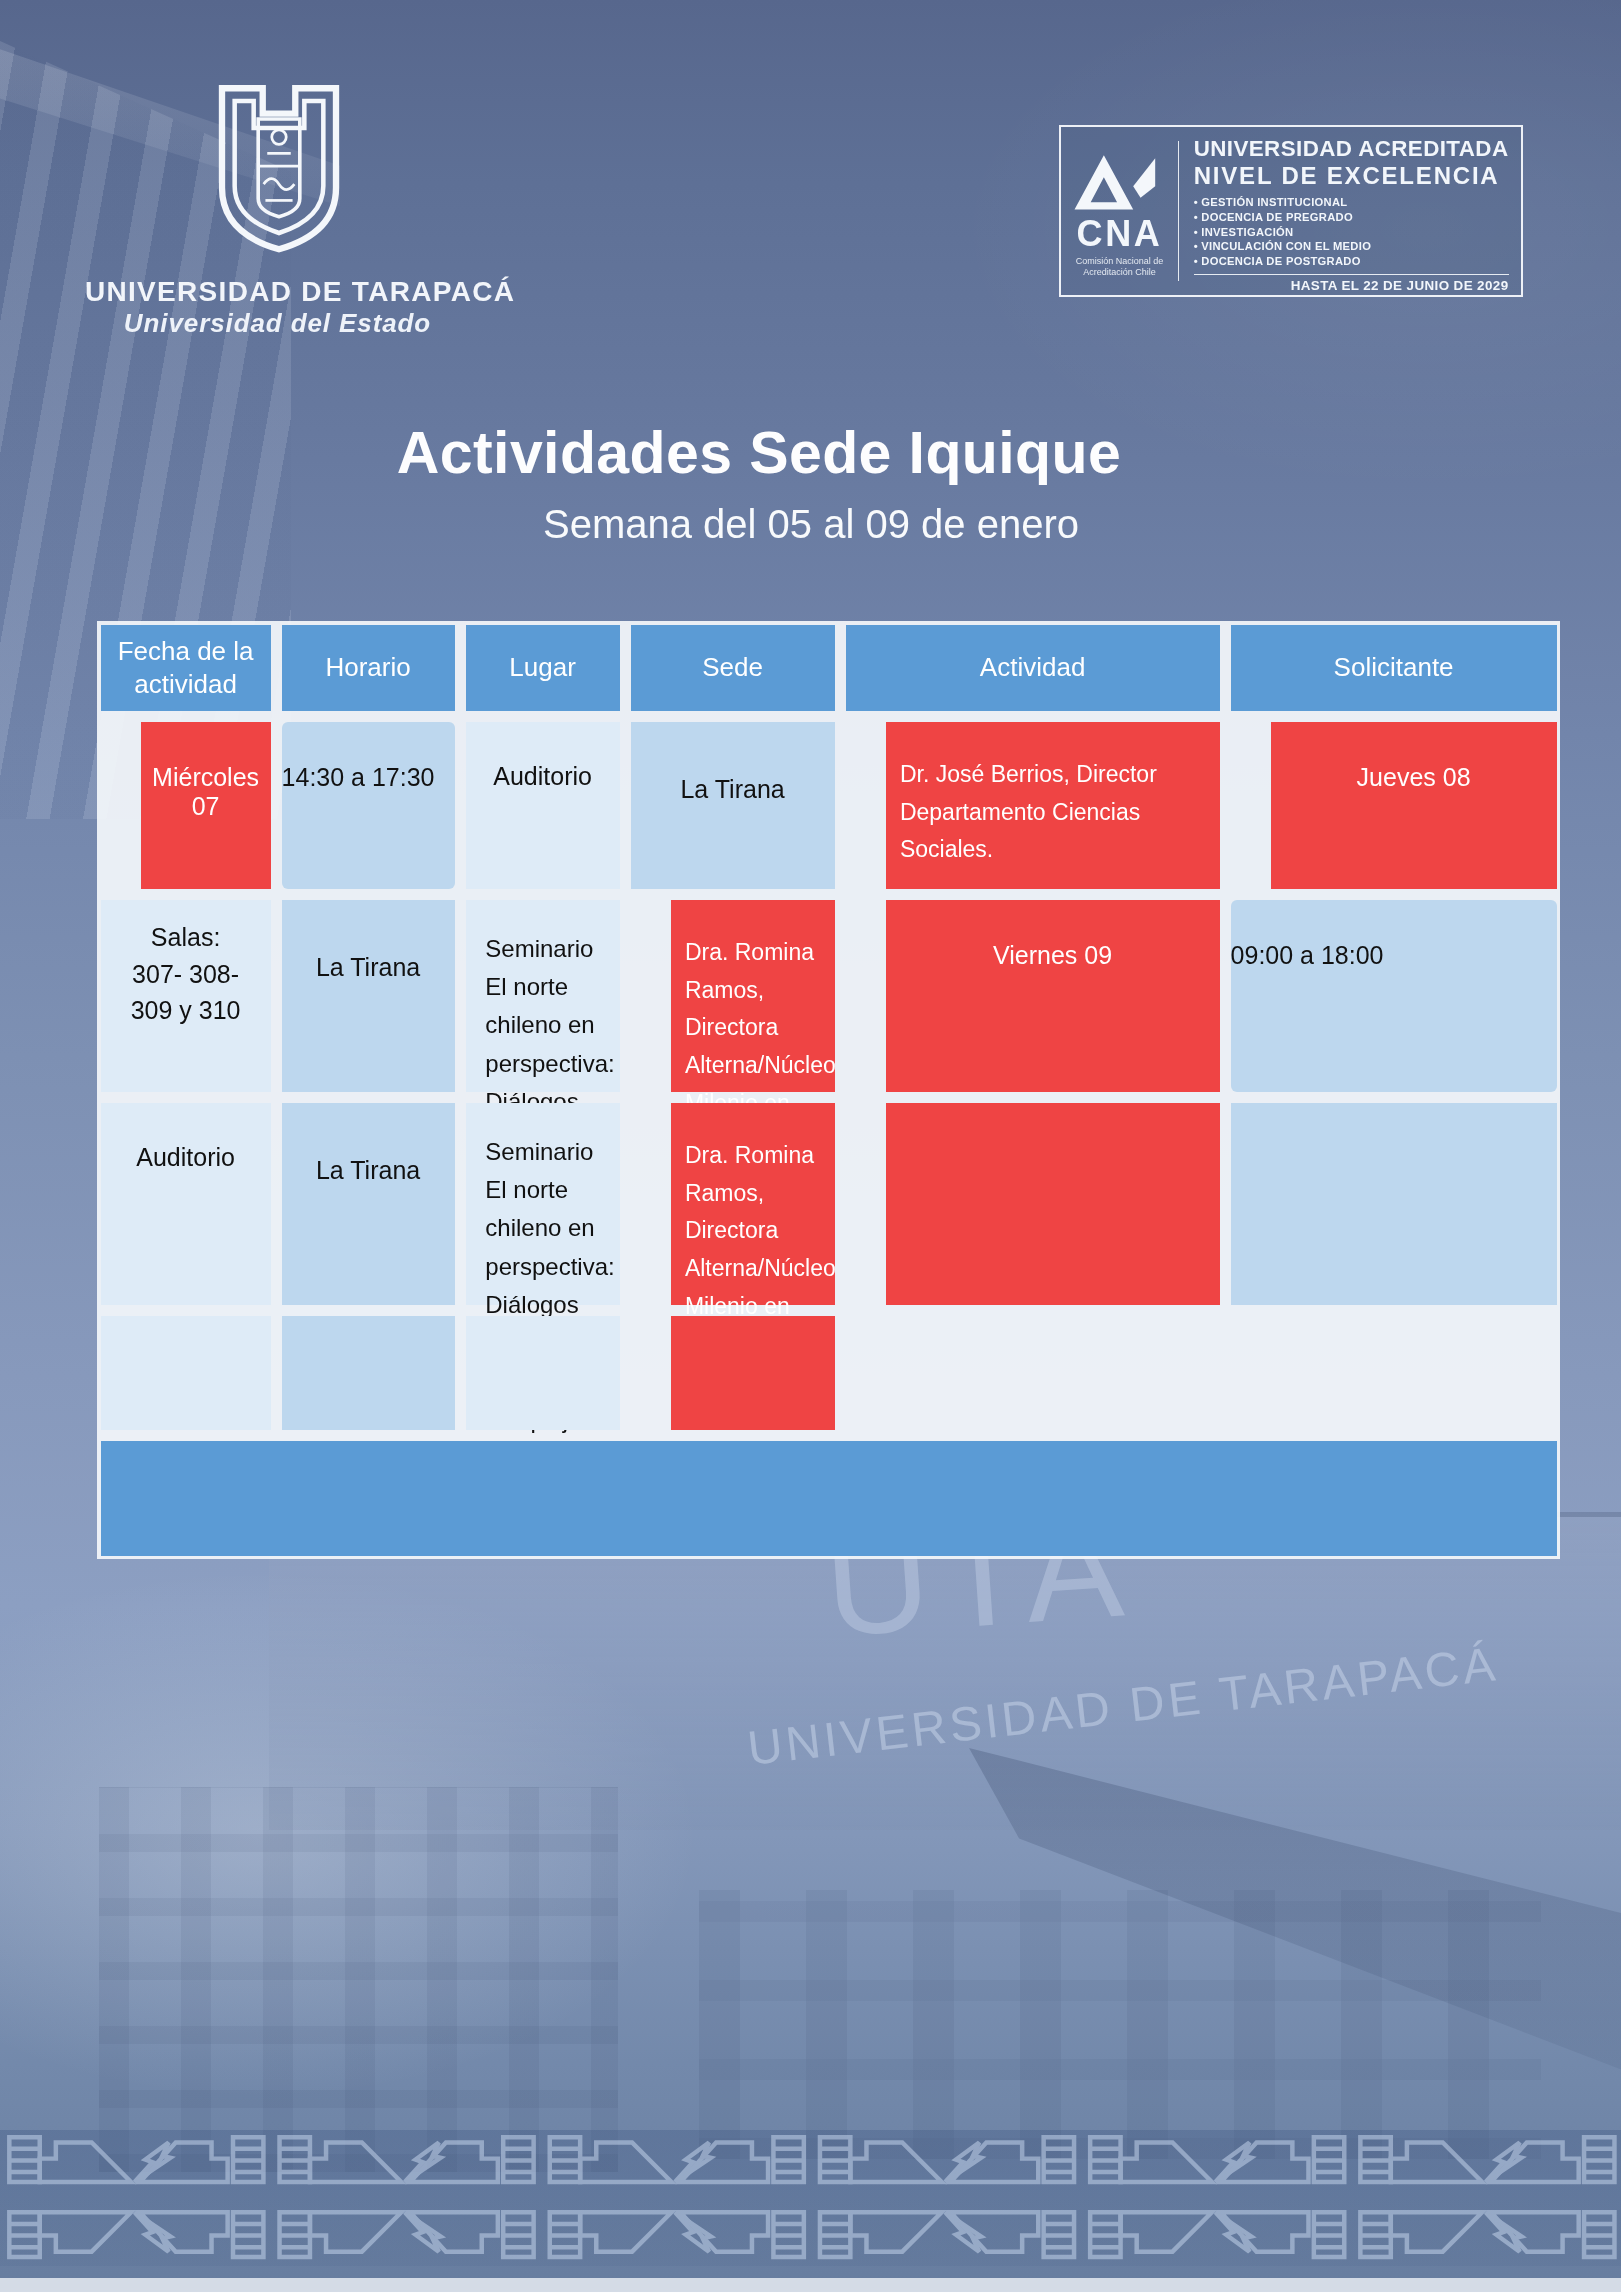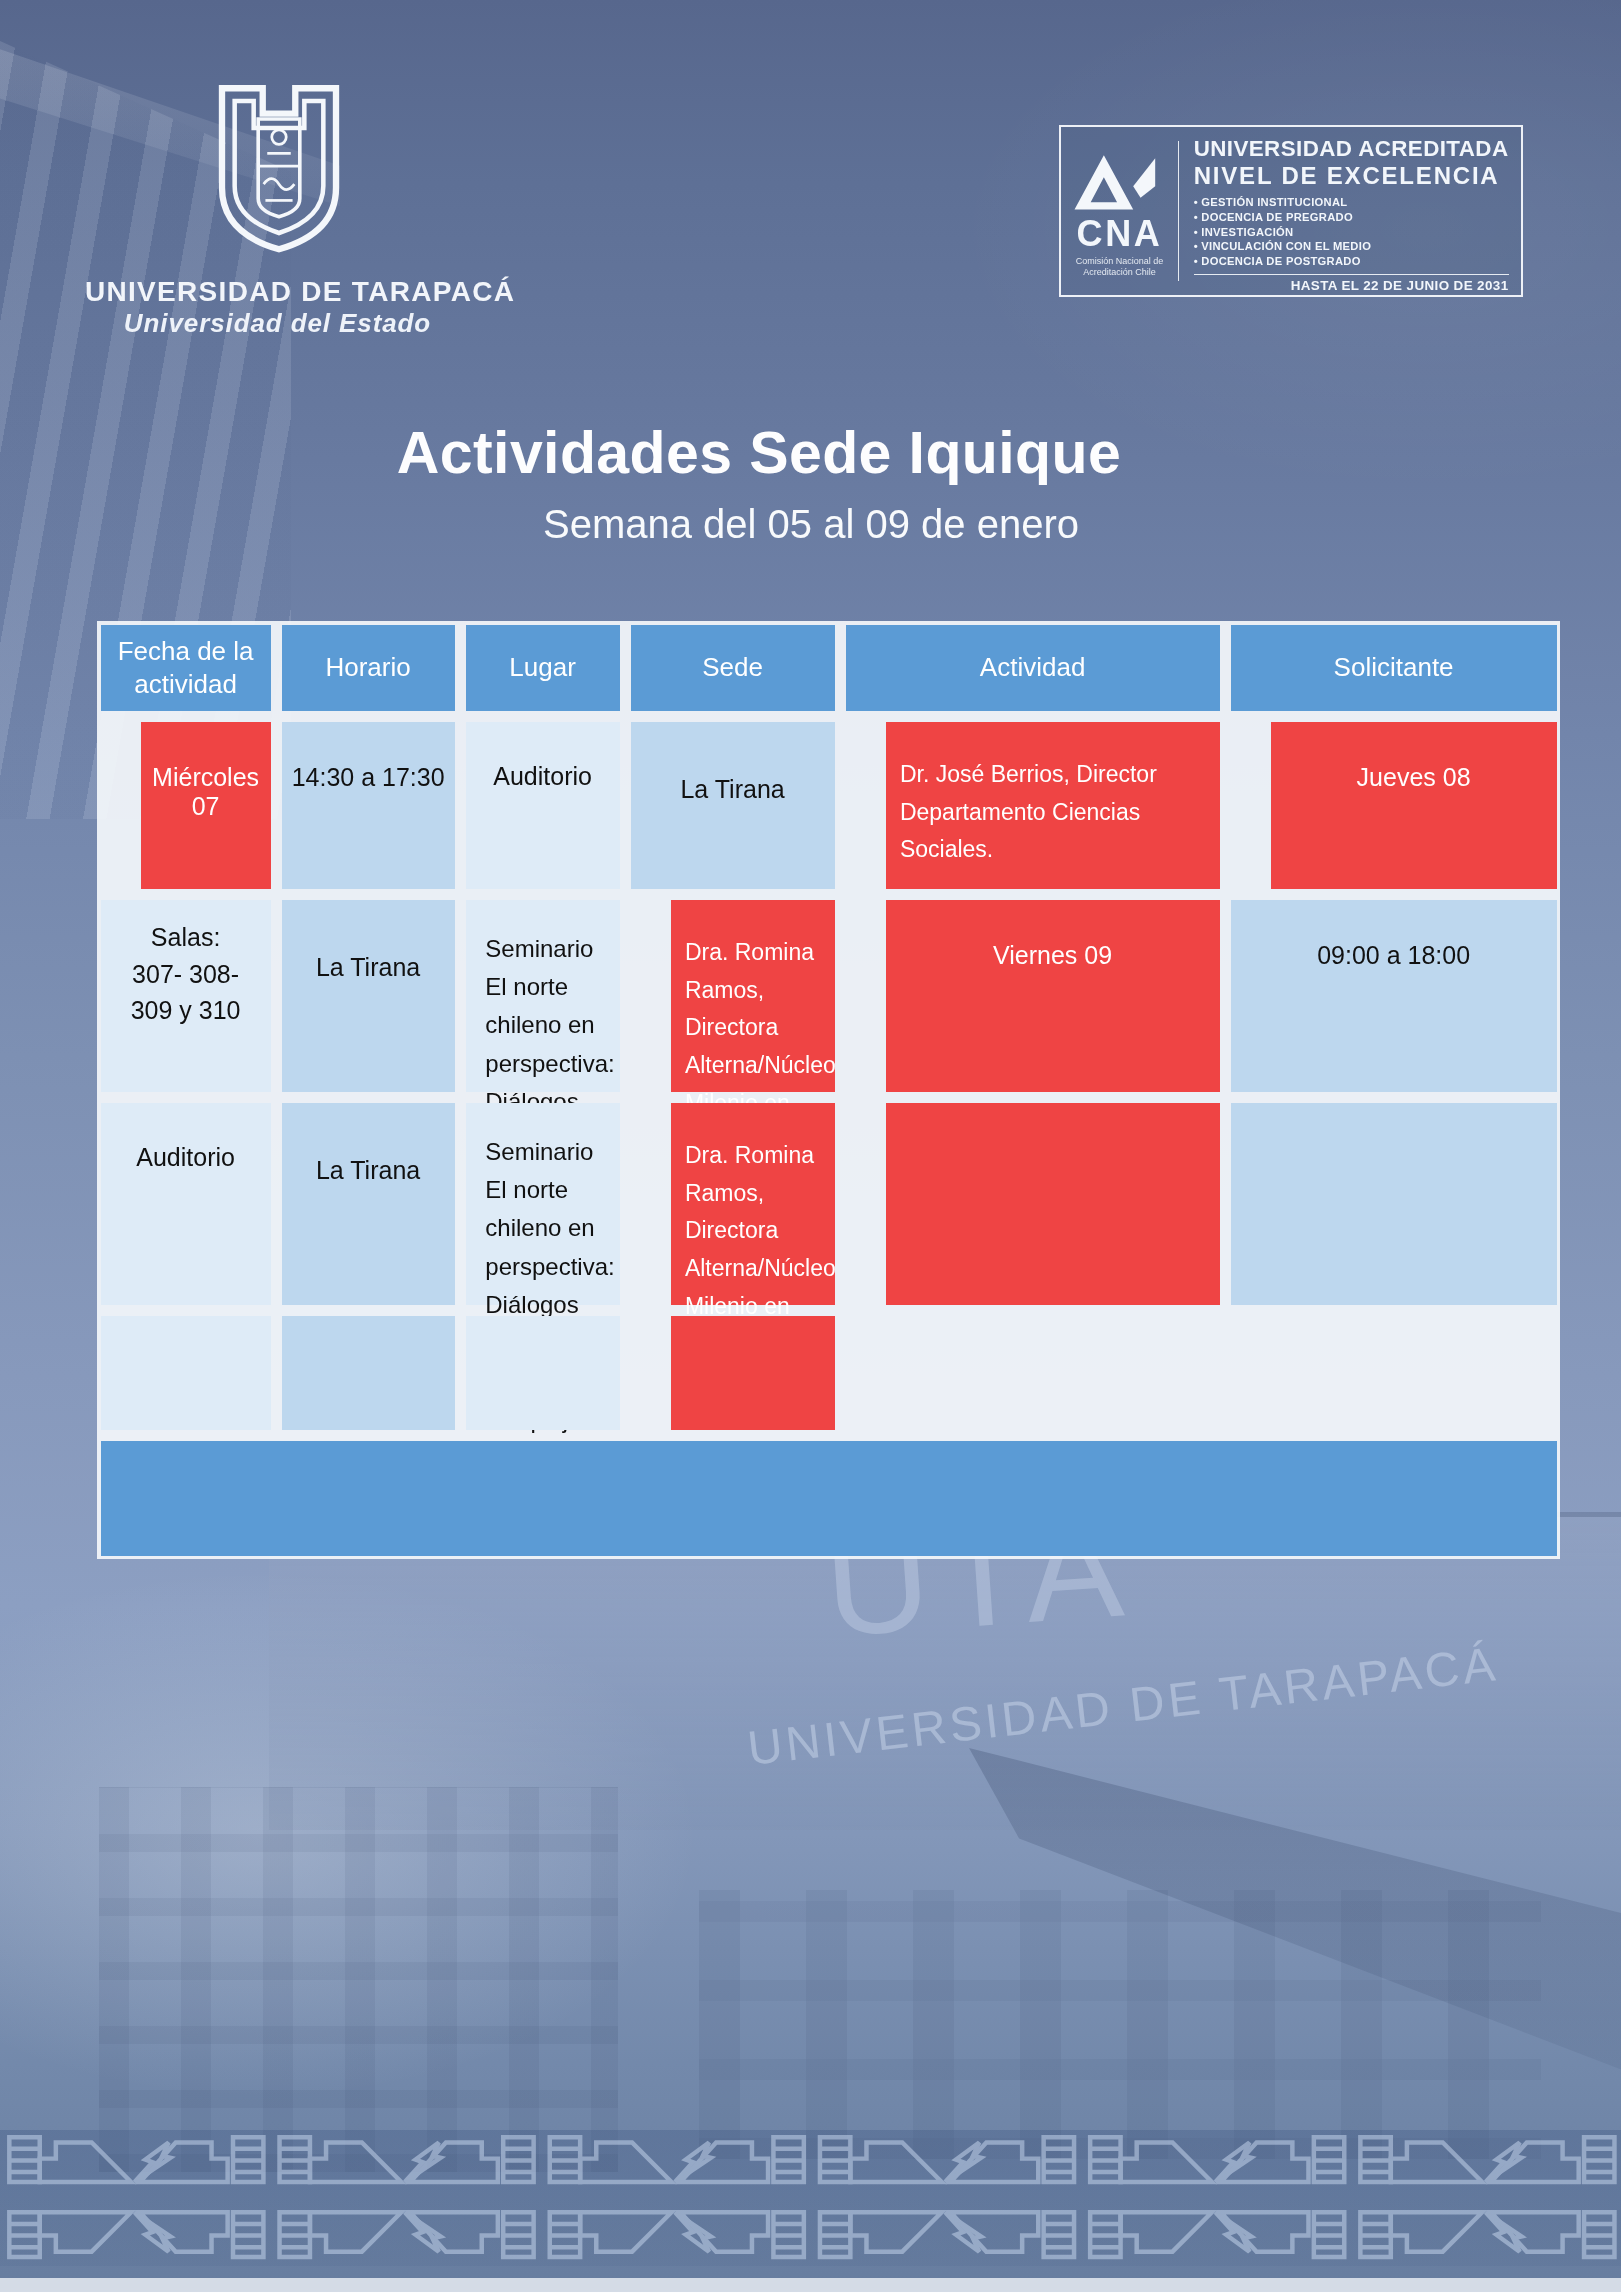--- a/index.html
+++ b/index.html
@@ -138,7 +138,7 @@
         <div class="cna-area">DOCENCIA DE POSTGRADO</div>
       </div>
       <div class="cna-rule"></div>
-      <div class="cna-until">HASTA EL 22 DE JUNIO DE 2031</div>
+      <div class="cna-until">HASTA EL 22 DE JUNIO DE 2029</div>
     </div>
   </div>
 

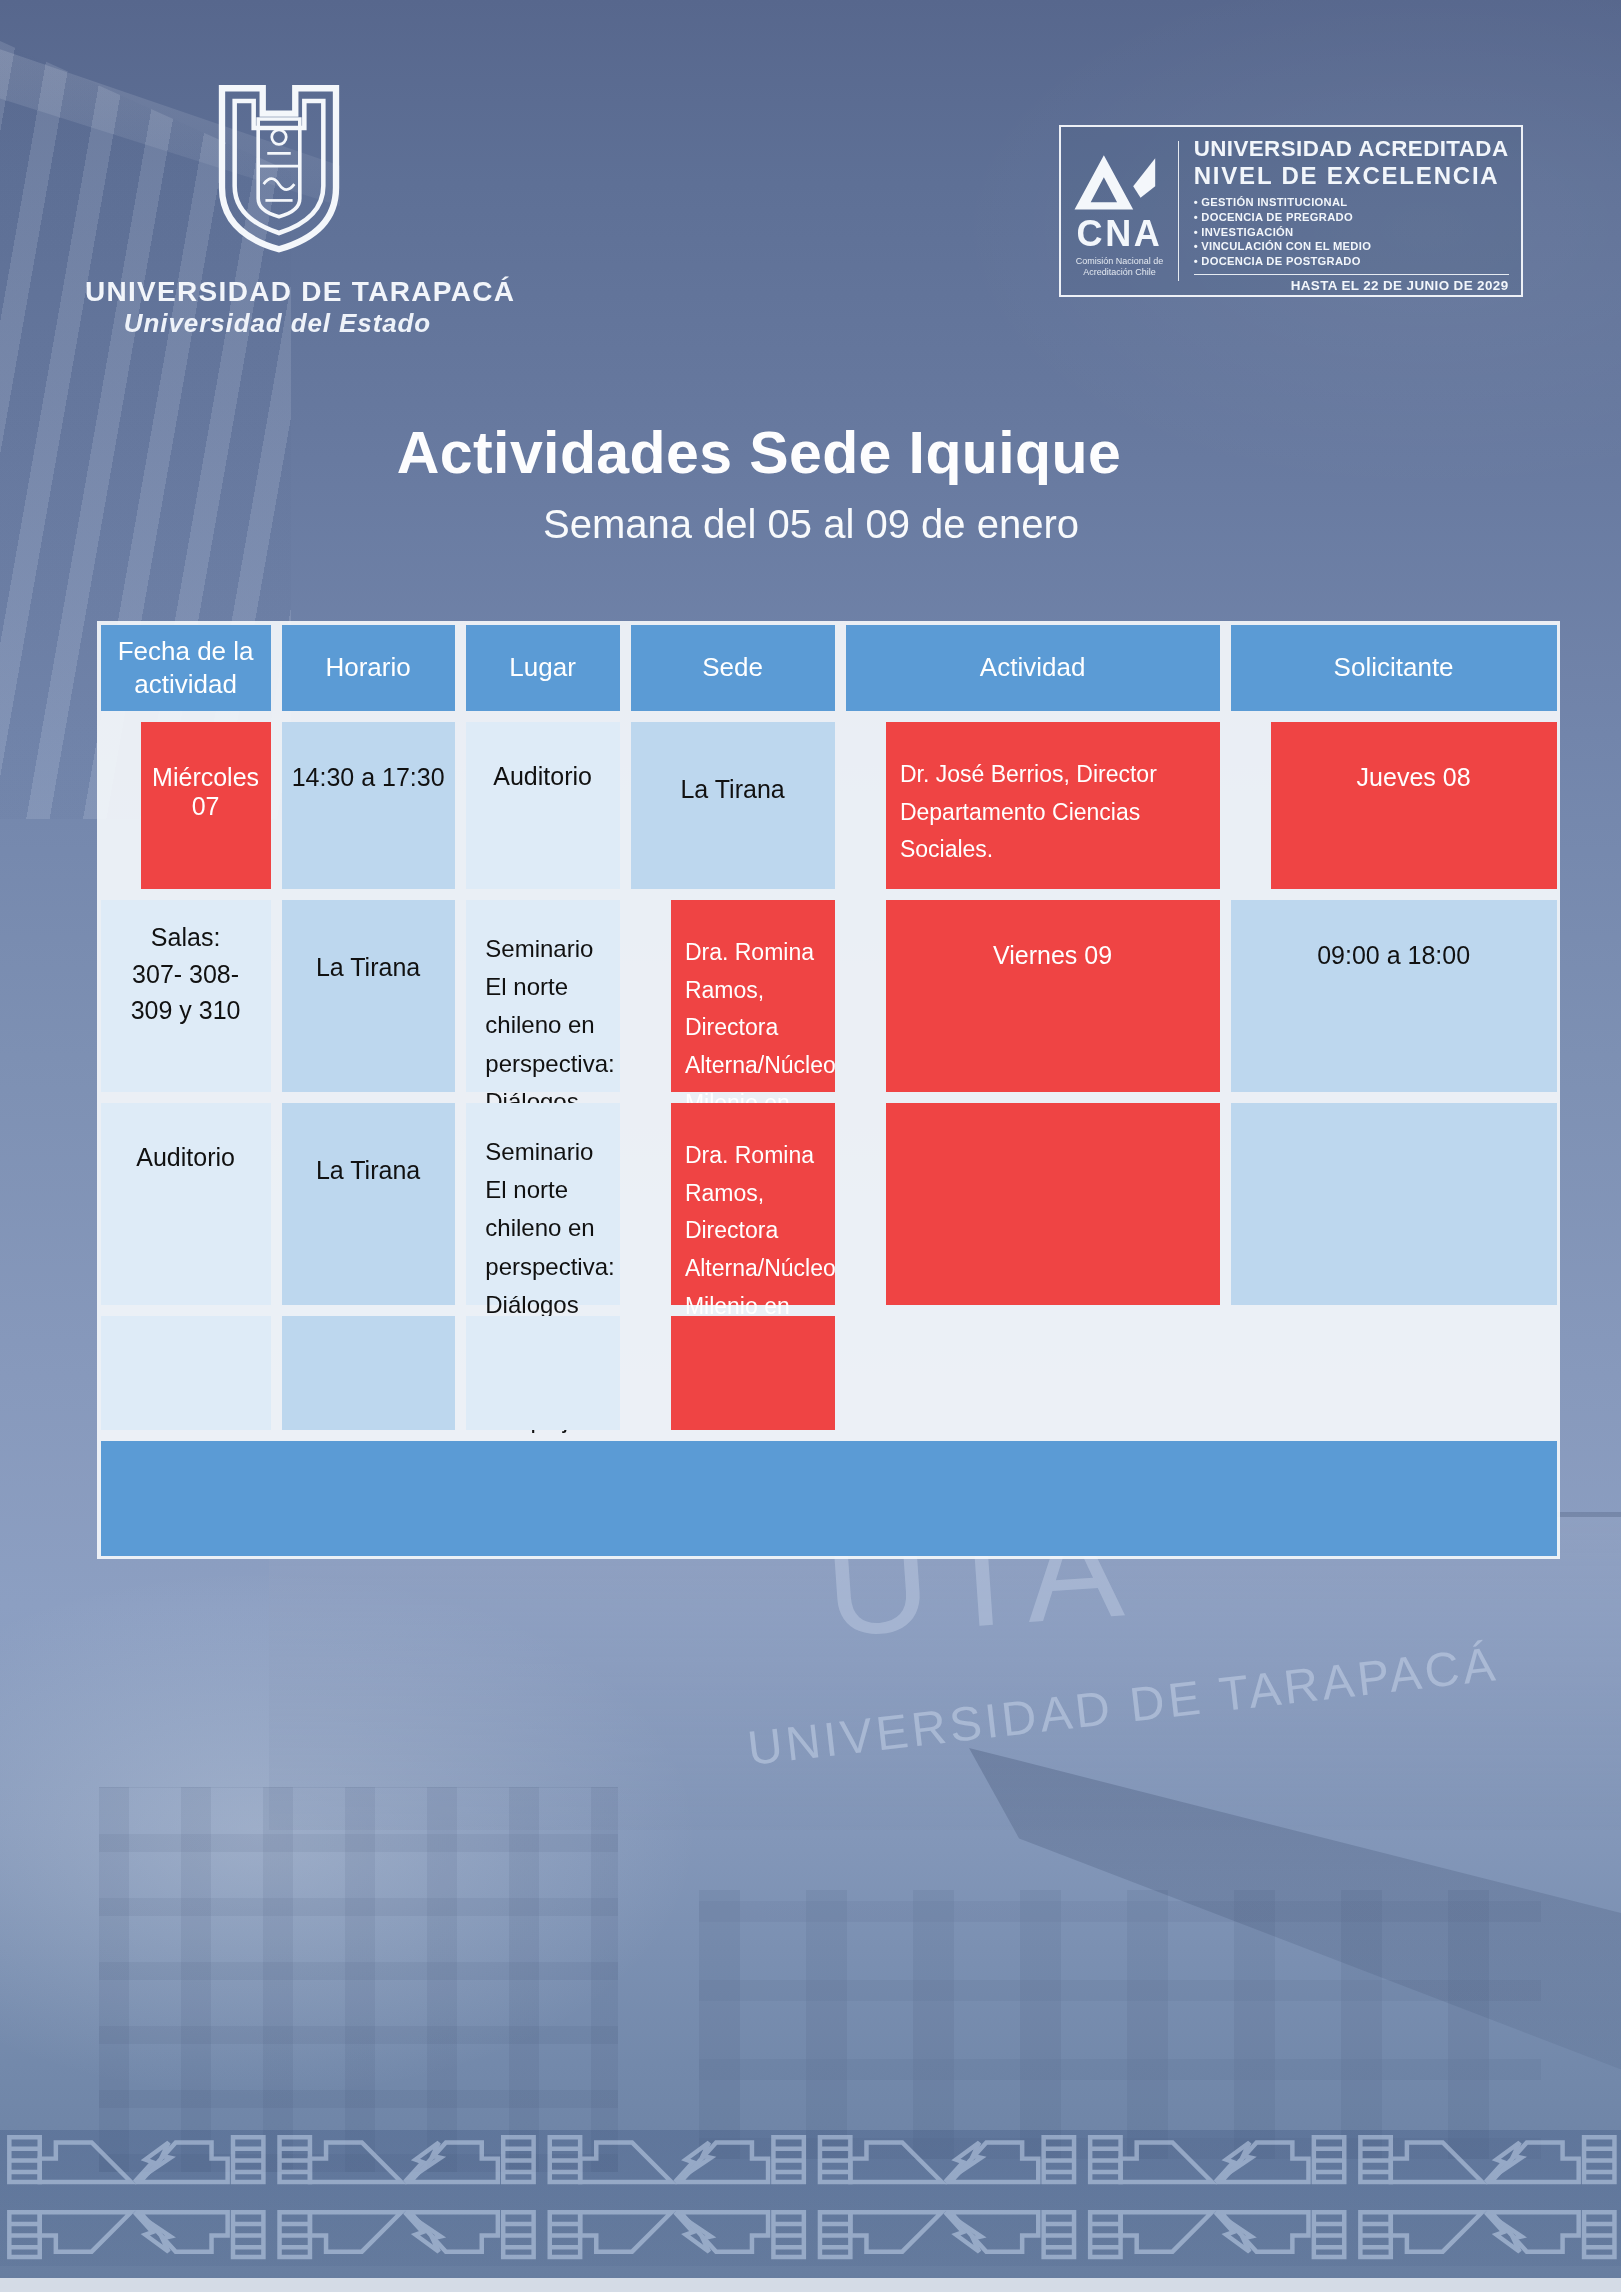--- a/index.html
+++ b/index.html
@@ -78,7 +78,7 @@
   .hcell{display:flex;align-items:center;justify-content:center;text-align:center;
     font-size:26px;line-height:1.25;background:#5B9BD5;color:#fff;}
   .b-fecha{text-align:center;padding-top:41px;font-size:25px;}
-  .b-horario{text-align:center;padding-top:41px;font-size:25px;}
+  .b-horario{padding-top:41px;font-size:25px;border-radius:6px;}
   .b-lugar{text-align:center;padding-top:36px;font-size:25px;line-height:1.45;}
   .b-lugar.tall{padding-top:19.7px;}
   .b-sede{text-align:center;padding-top:53px;font-size:25px;}

